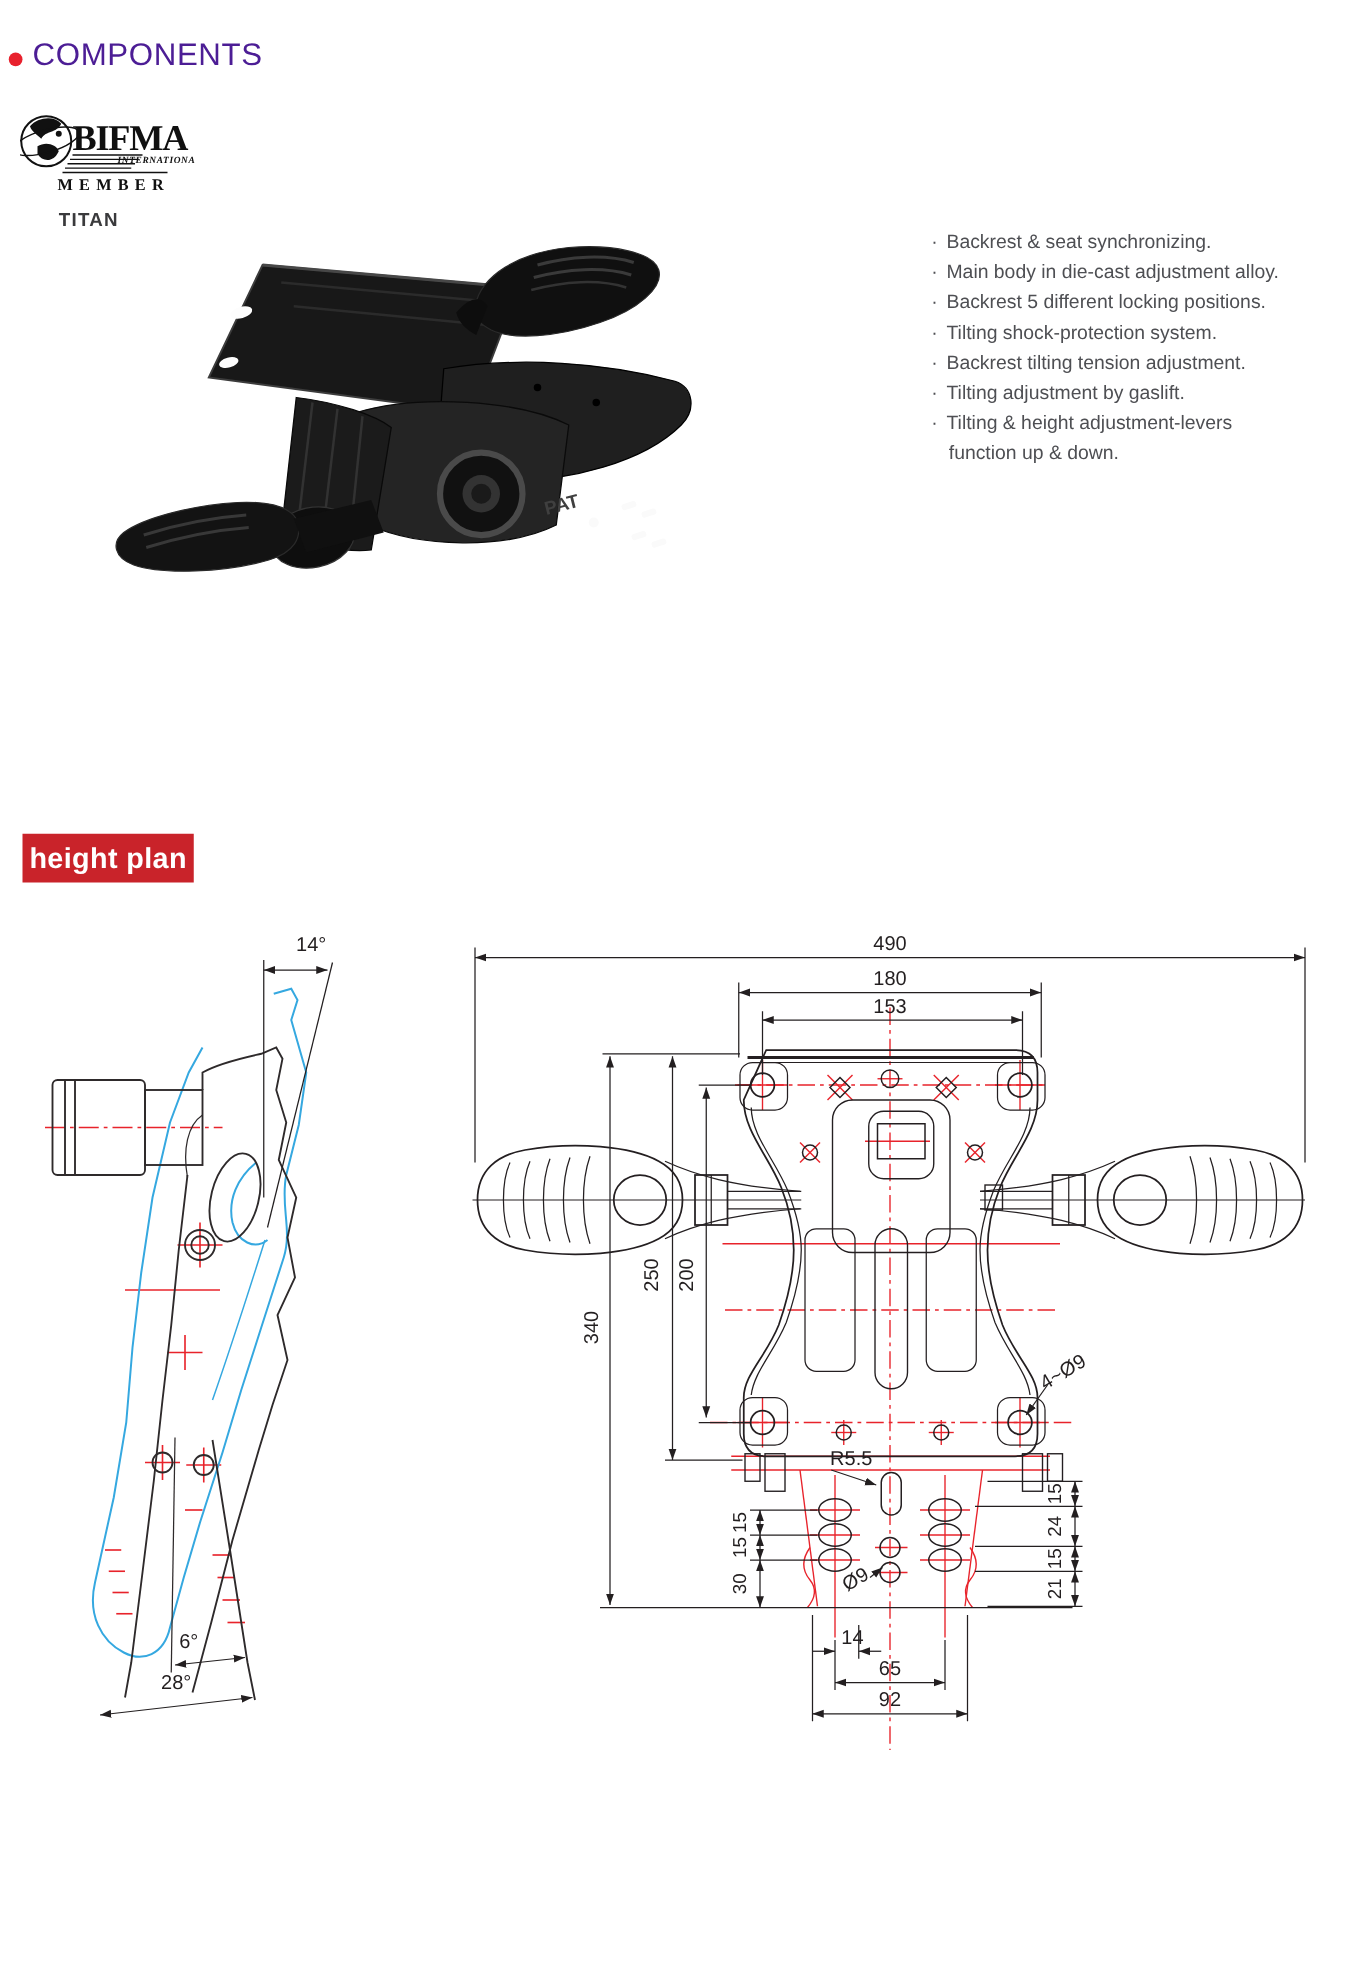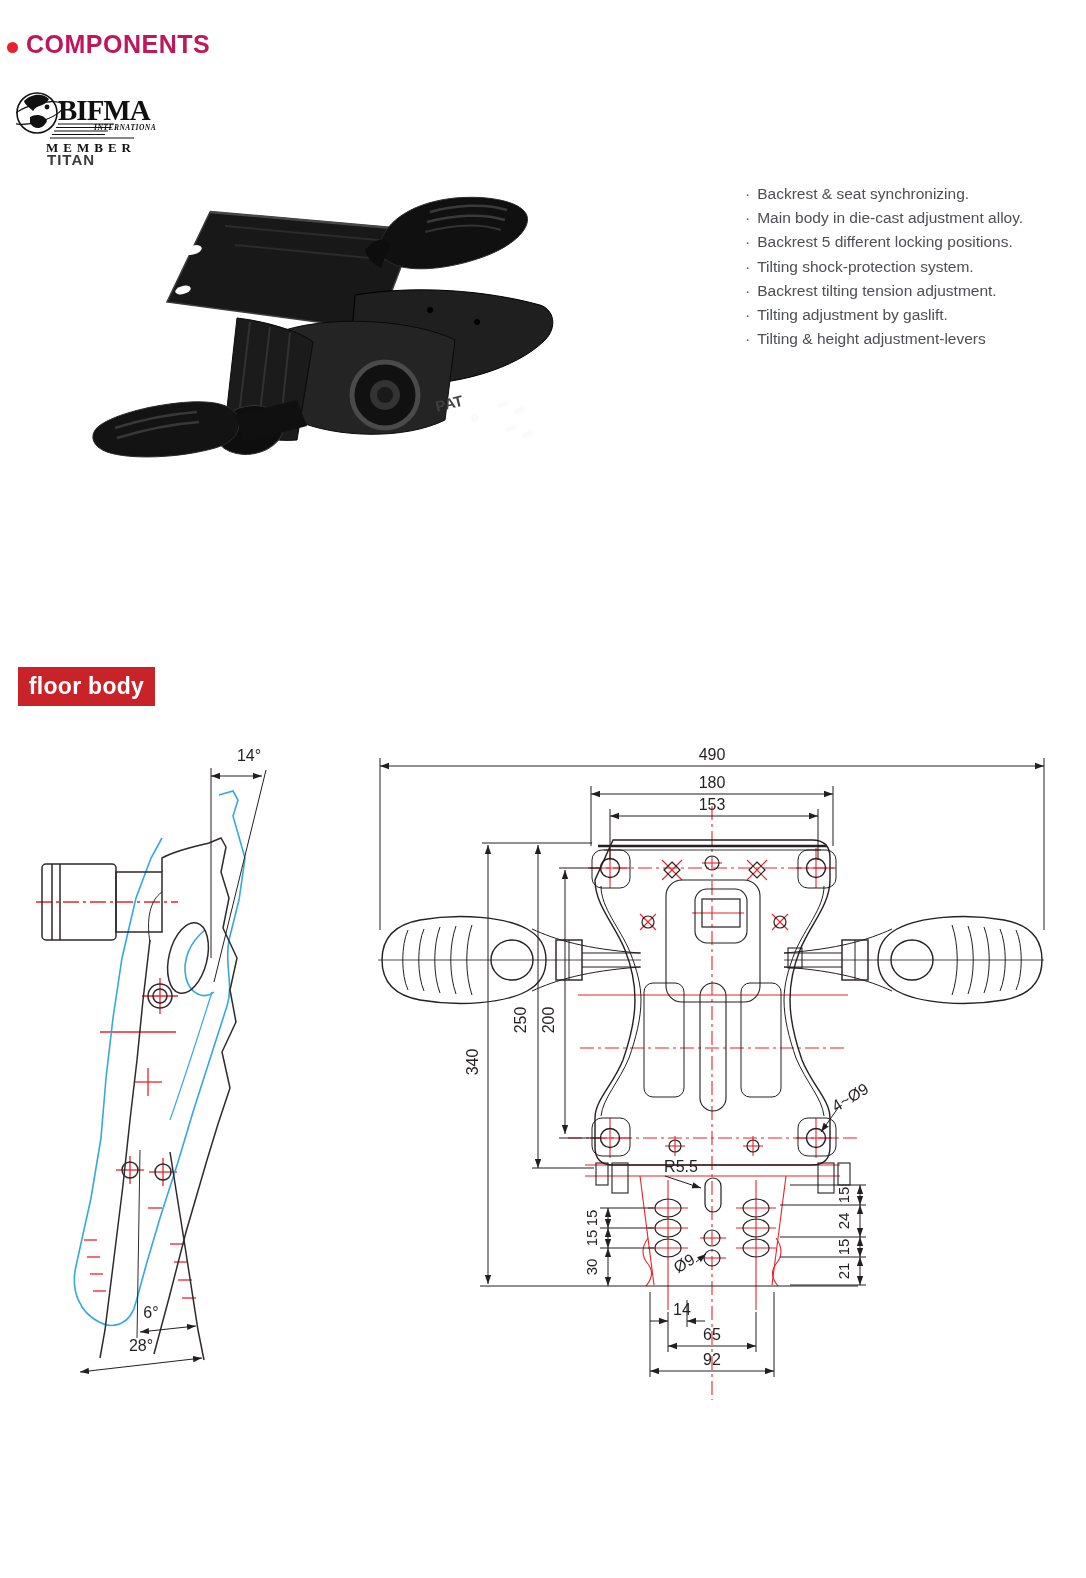--- a/index.html
+++ b/index.html
@@ -12,7 +12,7 @@
   .abs{position:absolute;}
   .header{left:7px;top:30px;display:flex;align-items:center;gap:8px;}
   .header .dot{width:11px;height:11px;border-radius:50%;background:#e8212d;margin-top:6px;}
-  .header h1{margin:0;font-size:25px;font-weight:bold;color:#be185d;letter-spacing:.5px;}
+  .header h1{margin:0;font-size:25px;font-weight:normal;color:#4c1d95;letter-spacing:.5px;}
   .titan{left:47px;top:151px;font-size:15px;font-weight:bold;color:#3a3a3c;letter-spacing:1px;}
   .features{left:745px;top:182px;width:290px;color:var(--text-gray);font-size:15.5px;line-height:24.2px;}
   .features .row{display:flex;gap:7px;}

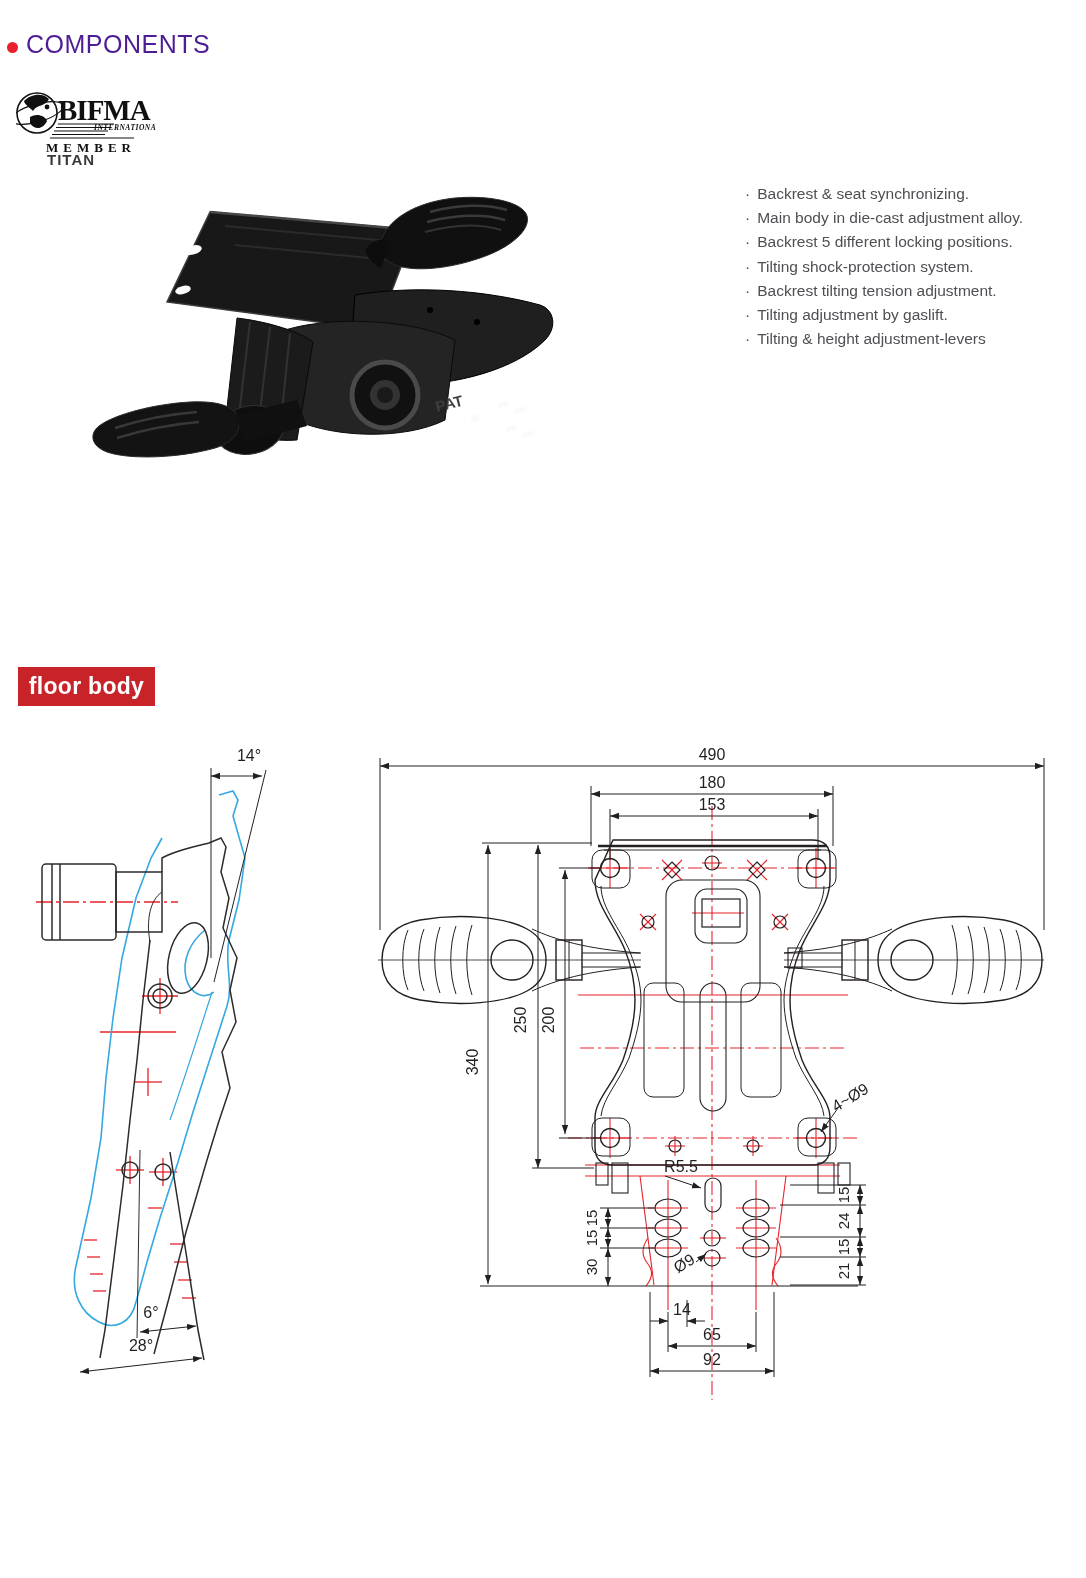--- a/index.html
+++ b/index.html
@@ -13,7 +13,7 @@
   .header{left:7px;top:30px;display:flex;align-items:center;gap:8px;}
   .header .dot{width:11px;height:11px;border-radius:50%;background:#e8212d;margin-top:6px;}
   .header h1{margin:0;font-size:25px;font-weight:normal;color:#4c1d95;letter-spacing:.5px;}
-  .titan{left:47px;top:151px;font-size:15px;font-weight:bold;color:#3a3a3c;letter-spacing:1px;}
+  .titan{left:47px;top:168px;font-size:15px;font-weight:bold;color:#3a3a3c;letter-spacing:1px;}
   .features{left:745px;top:182px;width:290px;color:var(--text-gray);font-size:15.5px;line-height:24.2px;}
   .features .row{display:flex;gap:7px;}
   .features .row .b{flex:0 0 auto;}

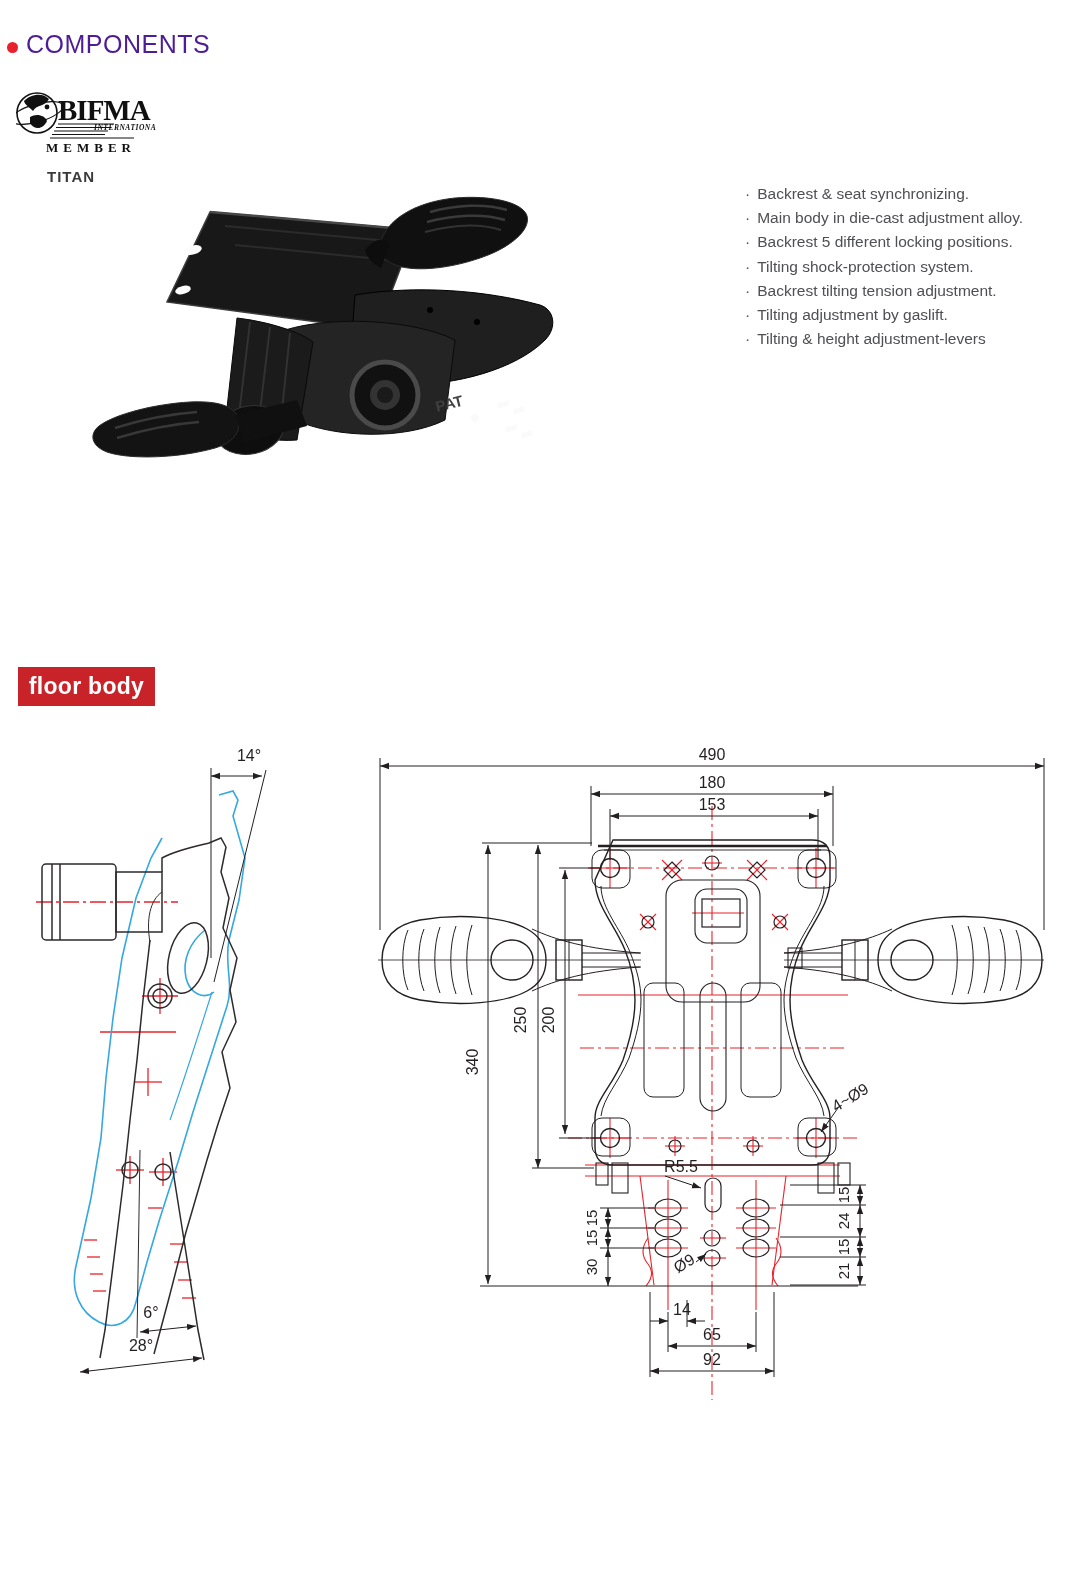--- a/index.html
+++ b/index.html
@@ -126,6 +126,7 @@
       <span class="b">·</span>
       <span>Tilting &amp; height adjustment-levers</span>
     </div>
+  <div class="cont">function up &amp; down.</div>
 </div>
 
 <div class="abs banner">

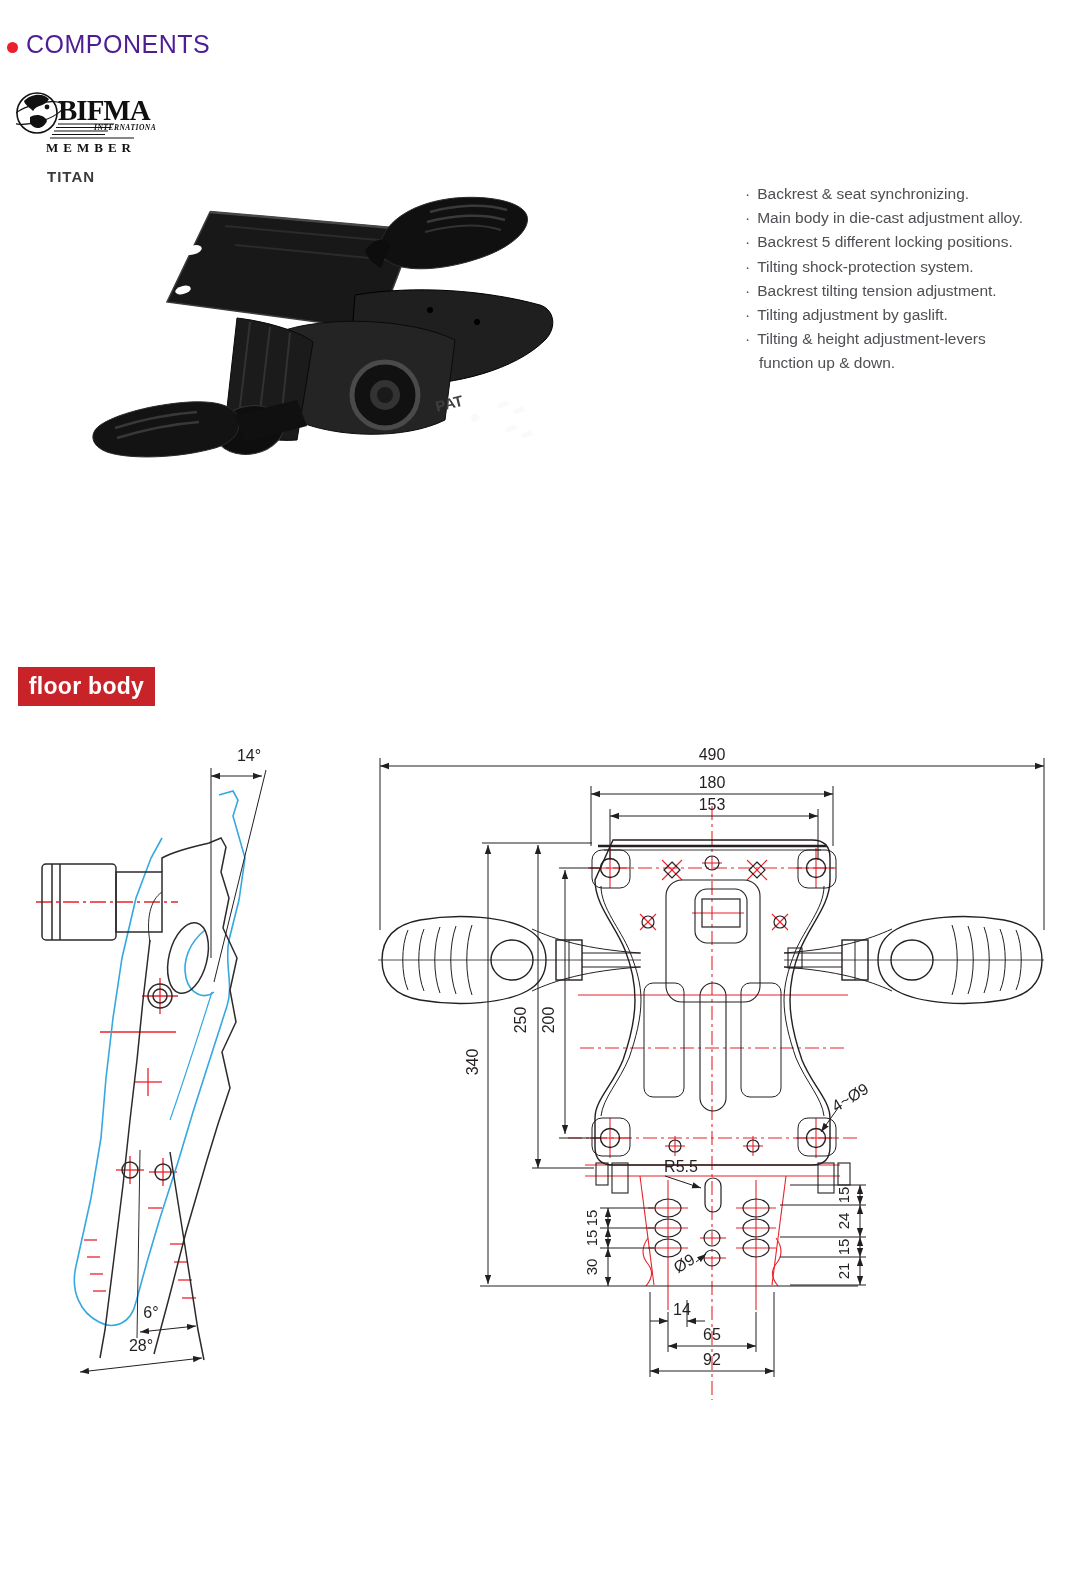--- a/index.html
+++ b/index.html
@@ -130,7 +130,7 @@
 </div>
 
 <div class="abs banner">
-  <span>floor body</span>
+  <span>height plan</span>
 </div>
 
 <svg class="abs" style="left:0;top:718px" width="1086" height="708" viewBox="0 718 1086 708">

